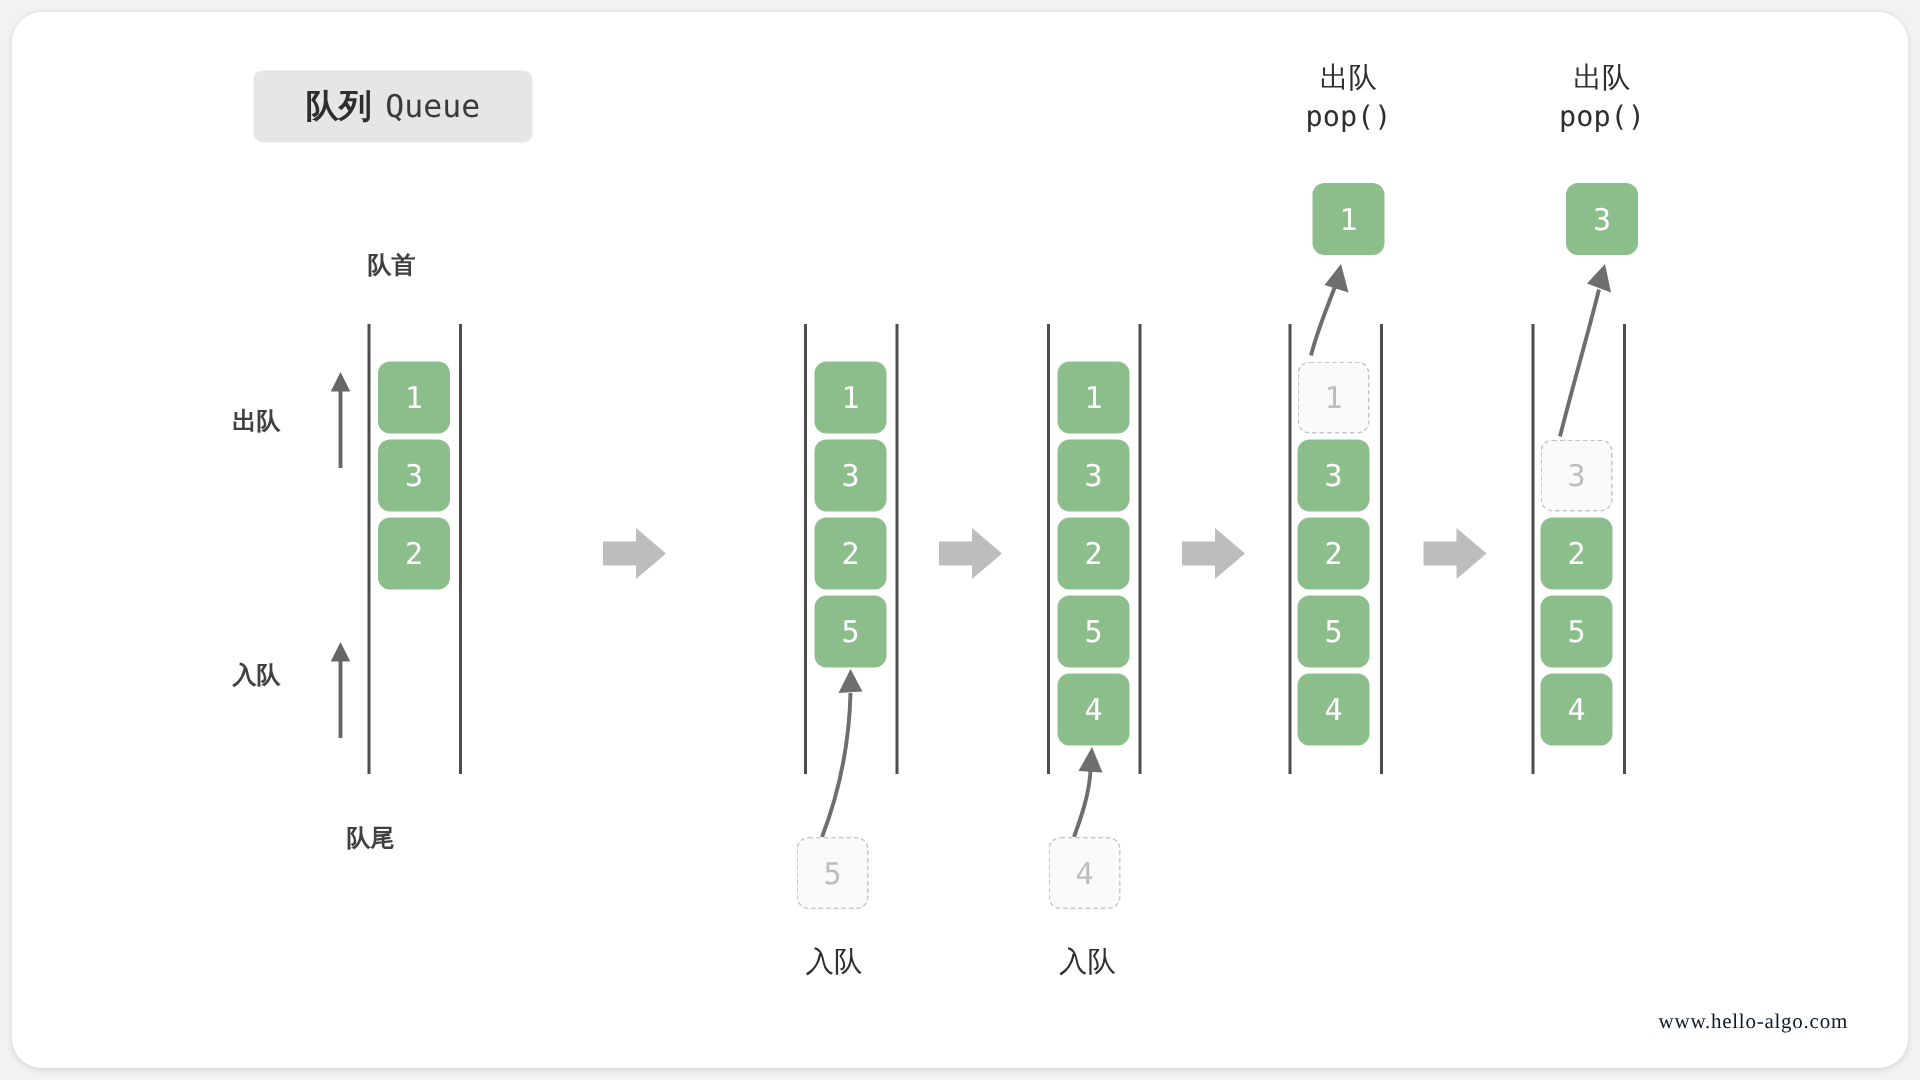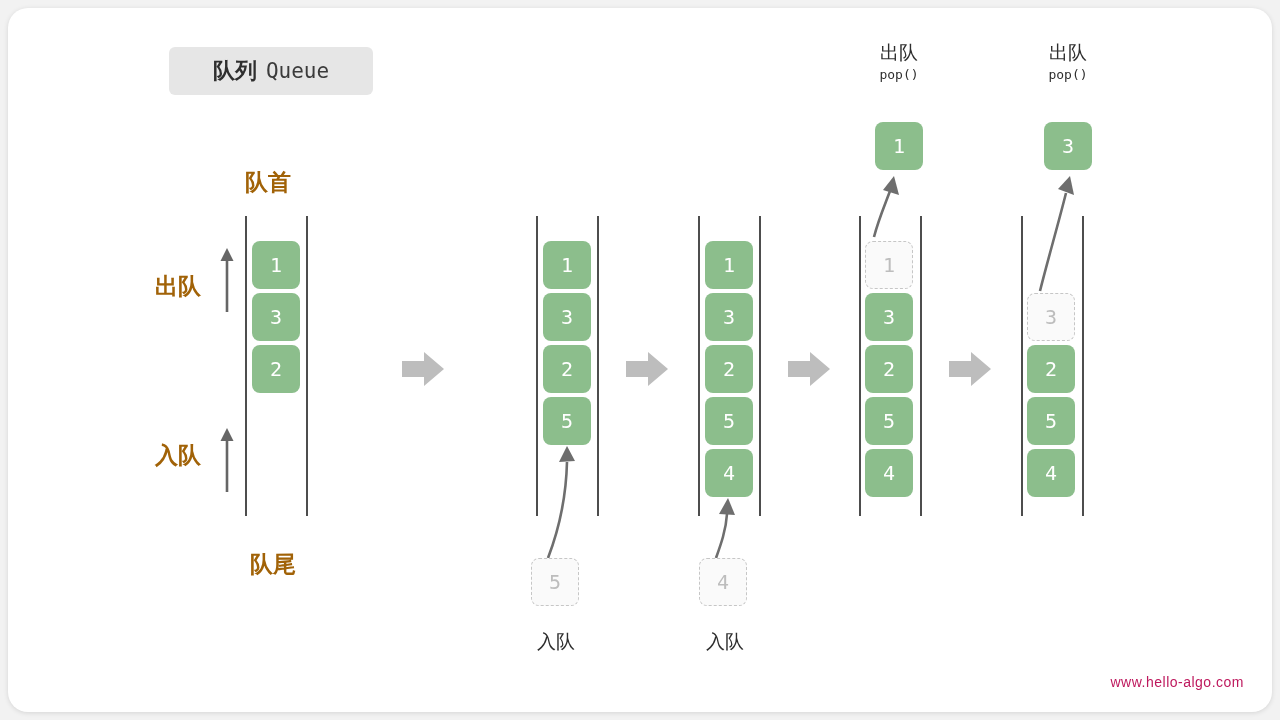--- a/index.html
+++ b/index.html
@@ -26,7 +26,7 @@
   
   #title-badge {
     left: 161px; top: 39px;
-    width: 204px; height: 48px;
+    width: 186px; height: 48px;
     background: #e6e6e6;
     border-radius: 6px;
     display: flex;

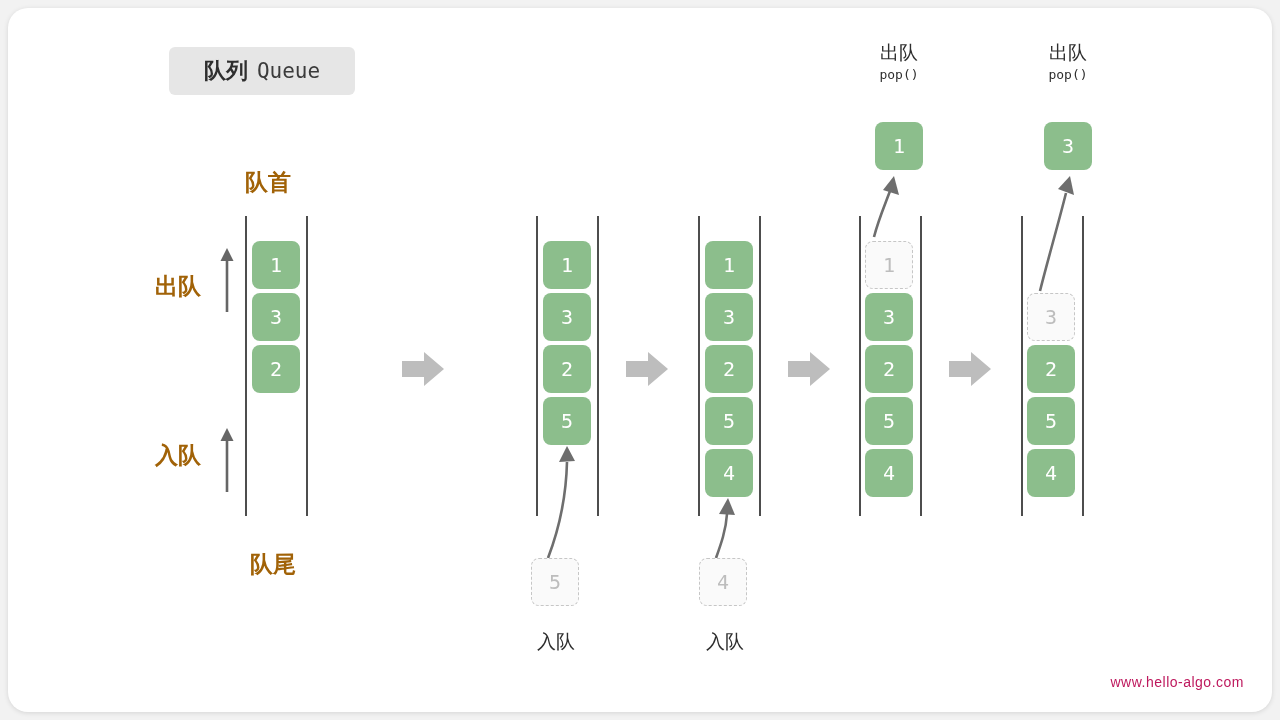--- a/index.html
+++ b/index.html
@@ -61,7 +61,7 @@
   }
   .op-label .code {
     display: block;
-    font-size: 13px; color: #2e2e2e;
+    font-size: 19px; color: #2e2e2e;
     font-family: "DejaVu Sans Mono", "Liberation Mono", monospace;
   }
   .op-label .code .num { color: #3f9b46; font-weight: bold; }

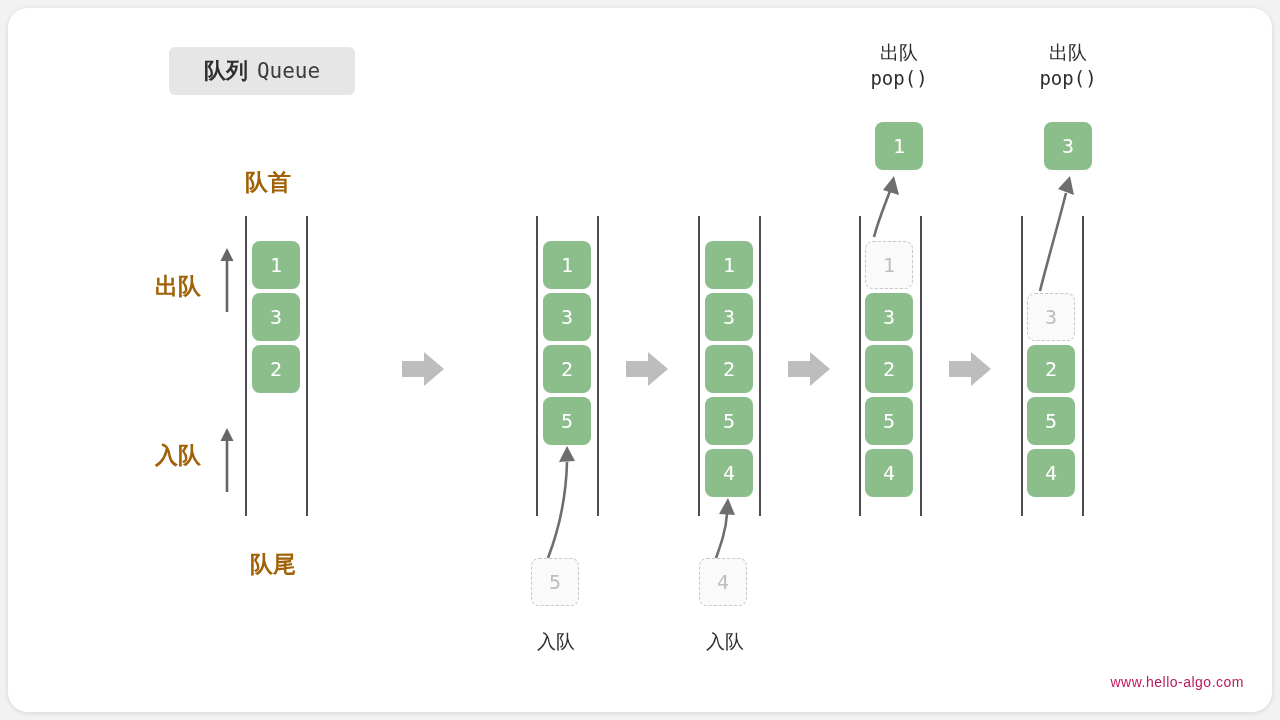--- a/index.html
+++ b/index.html
@@ -45,7 +45,7 @@
 
   
   .lbl-cn-bold {
-    font-size: 23px; font-weight: bold; color: #a16207;
+    font-size: 16px; font-weight: bold; color: #404040;
     font-family: "DejaVu Sans", "Liberation Sans", sans-serif;
     white-space: nowrap;
   }

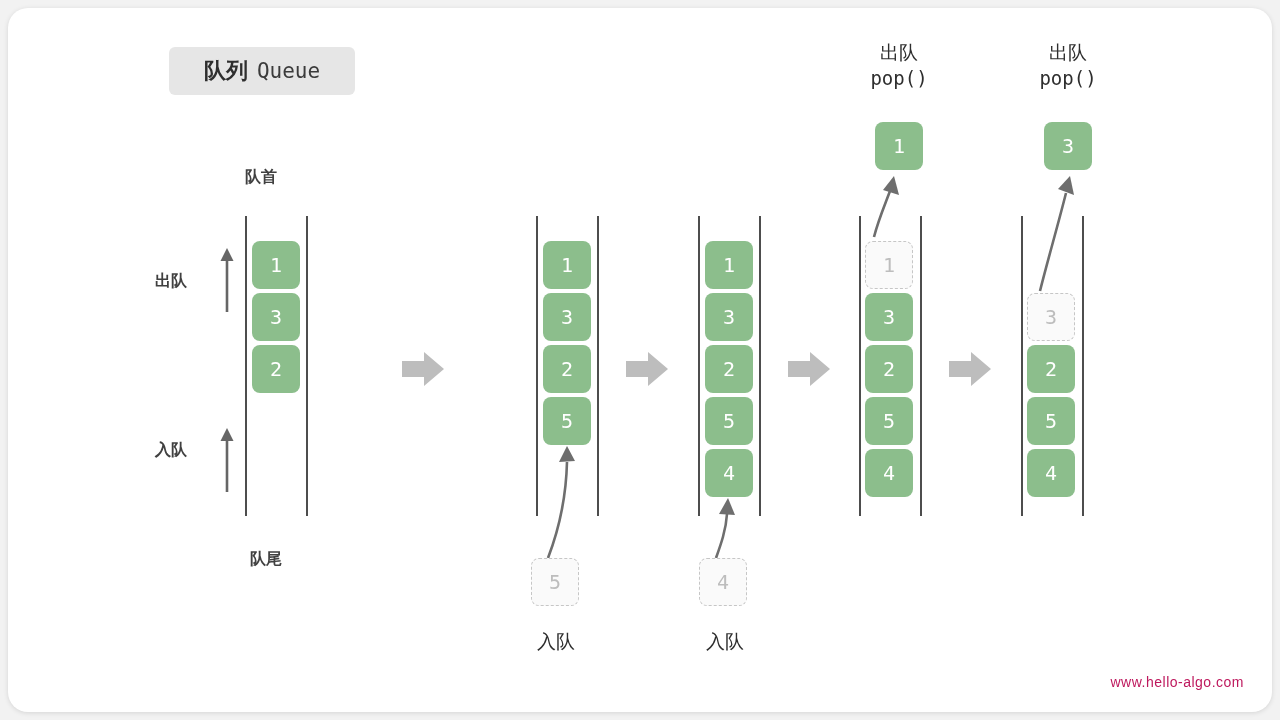--- a/index.html
+++ b/index.html
@@ -111,7 +111,7 @@
   </div>
 
   <div class="abs lbl-cn-bold" style="left:237px; top:159px;">队首</div>
-  <div class="abs lbl-cn-bold" style="left:242px; top:541px;text-align:right;">队尾</div>
+  <div class="abs lbl-cn-bold" style="left:223px; top:541px;text-align:right;">队尾</div>
 
   <div class="abs lbl-cn-bold" style="left:147px; top:263px;">出队</div>
   <div class="abs lbl-cn-bold" style="left:147px; top:432px;">入队</div>

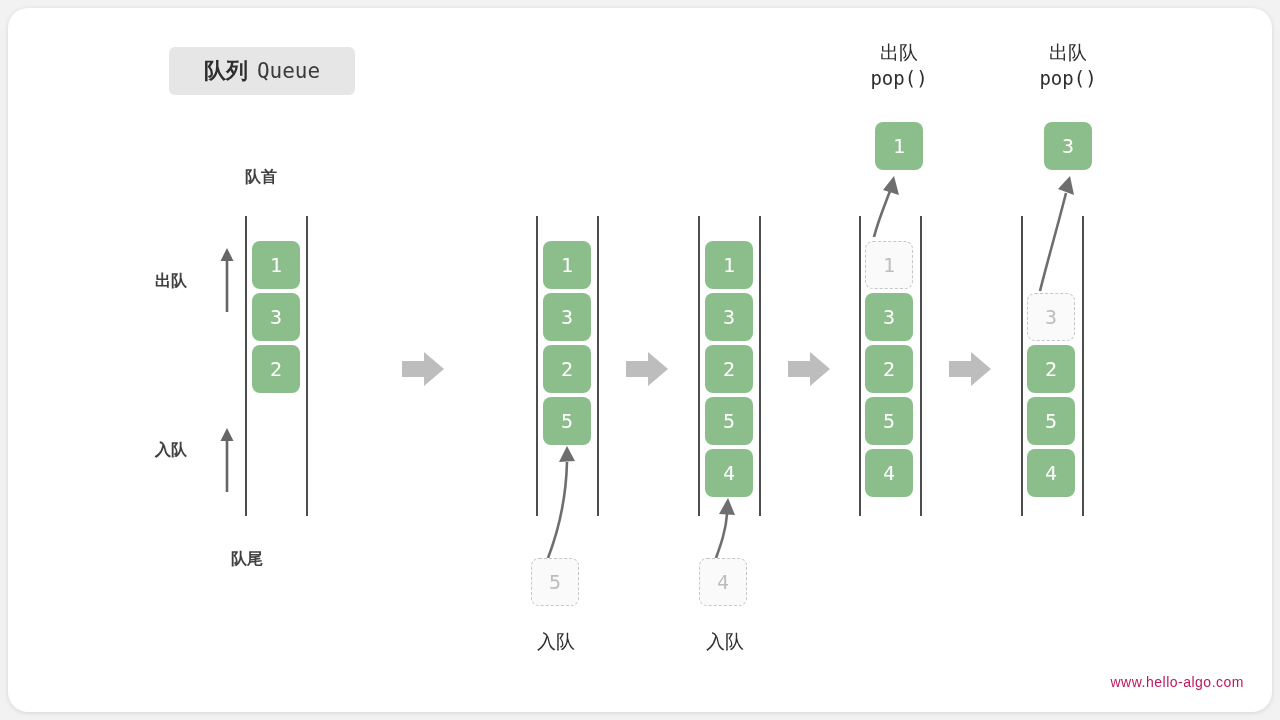--- a/index.html
+++ b/index.html
@@ -93,9 +93,9 @@
 
   
   #watermark {
-    right: 28px; bottom: 22px;
-    font-size: 14px; color: #be185d;
-    font-family: Liberation Sans, sans-serif;
+    right: 40px; bottom: 22px;
+    font-size: 14px; color: #0f172a;
+    font-family: Liberation Serif, serif;
     letter-spacing: 0.5px;
   }
   svg { overflow: visible; }

